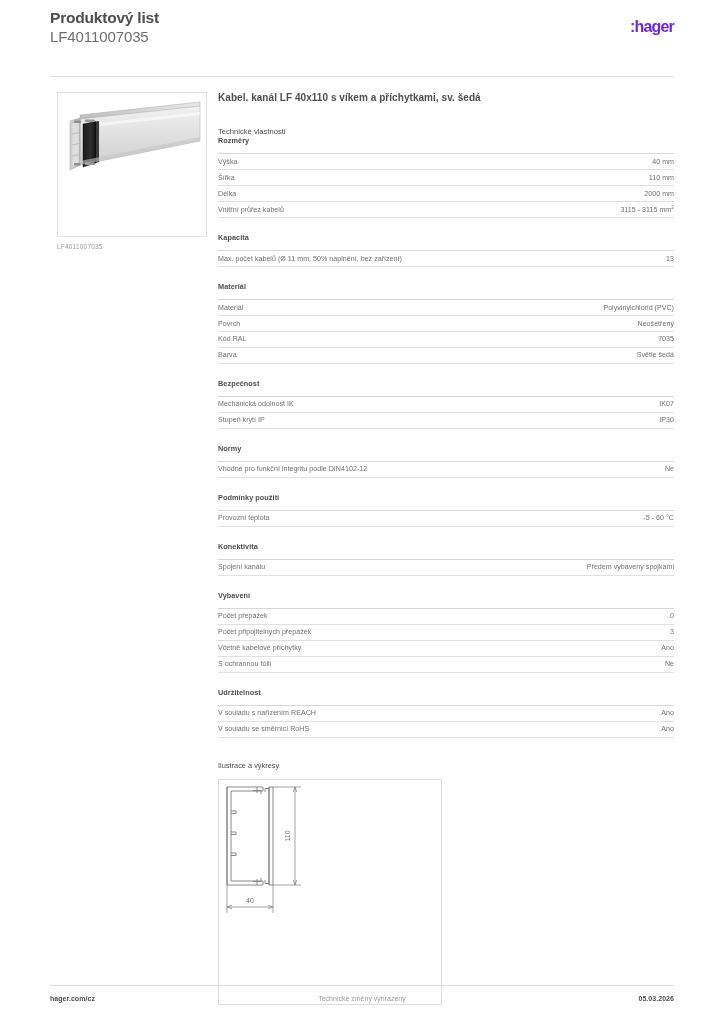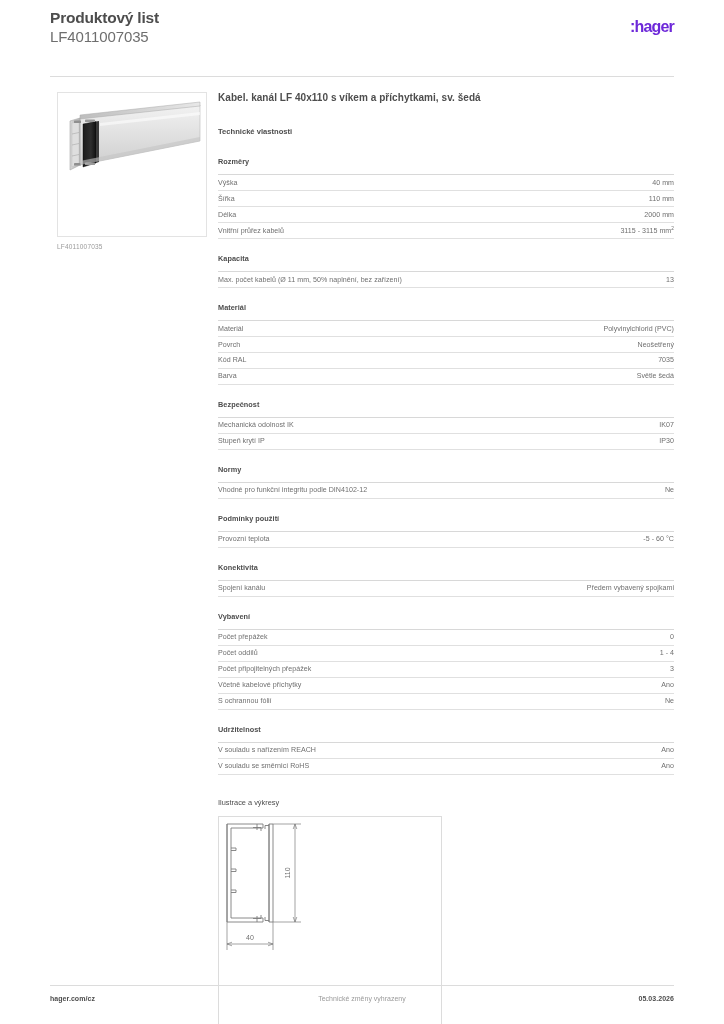--- a/index.html
+++ b/index.html
@@ -100,9 +100,8 @@
   }
   .tech-head {
     font-size: 7.6px;
-    font-weight: bold;
+    font-weight: normal;
     color: #4d4d4d;
-    margin-bottom: 21px;
   }
   .section { margin-bottom: 0; }
   .section-title {

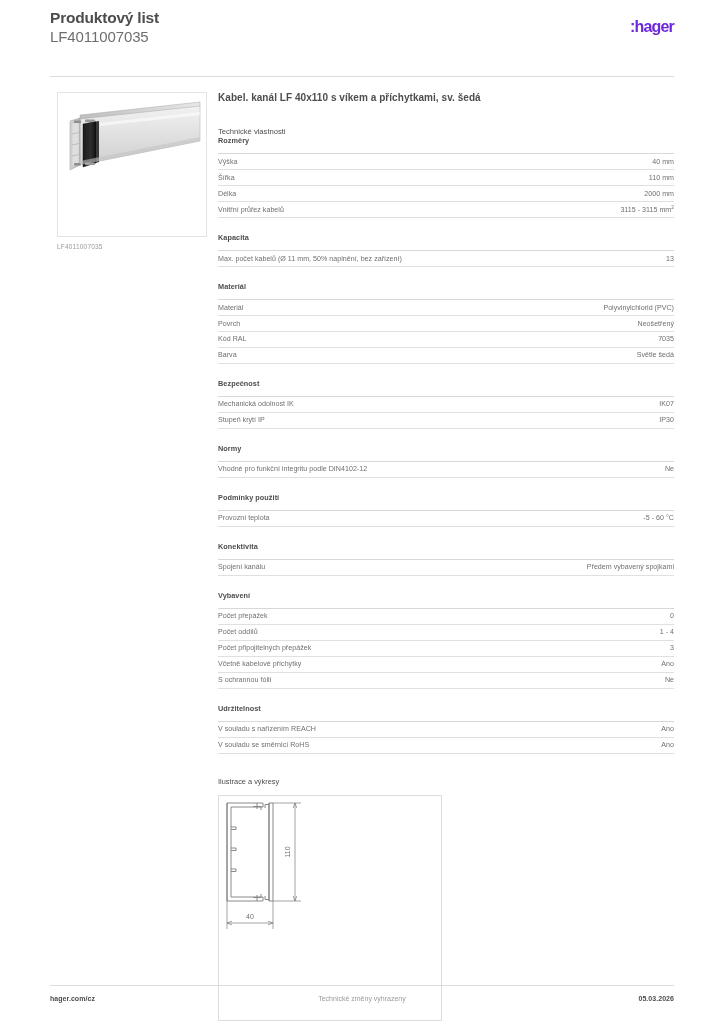--- a/index.html
+++ b/index.html
@@ -340,10 +340,6 @@
       <span class="val">0</span>
     </div>
     <div class="row">
-      <span class="lbl">Počet oddílů</span>
-      <span class="val">1 - 4</span>
-    </div>
-    <div class="row">
       <span class="lbl">Počet připojitelných přepážek</span>
       <span class="val">3</span>
     </div>

